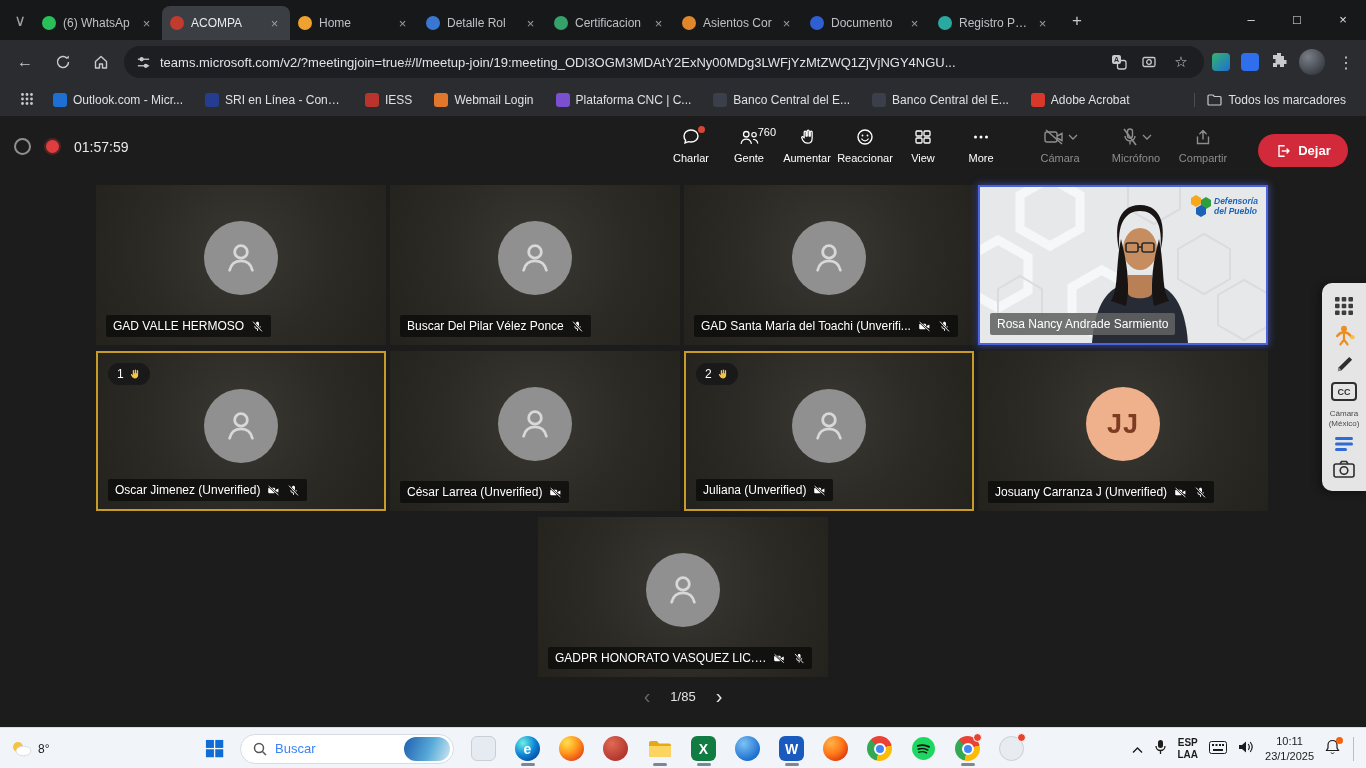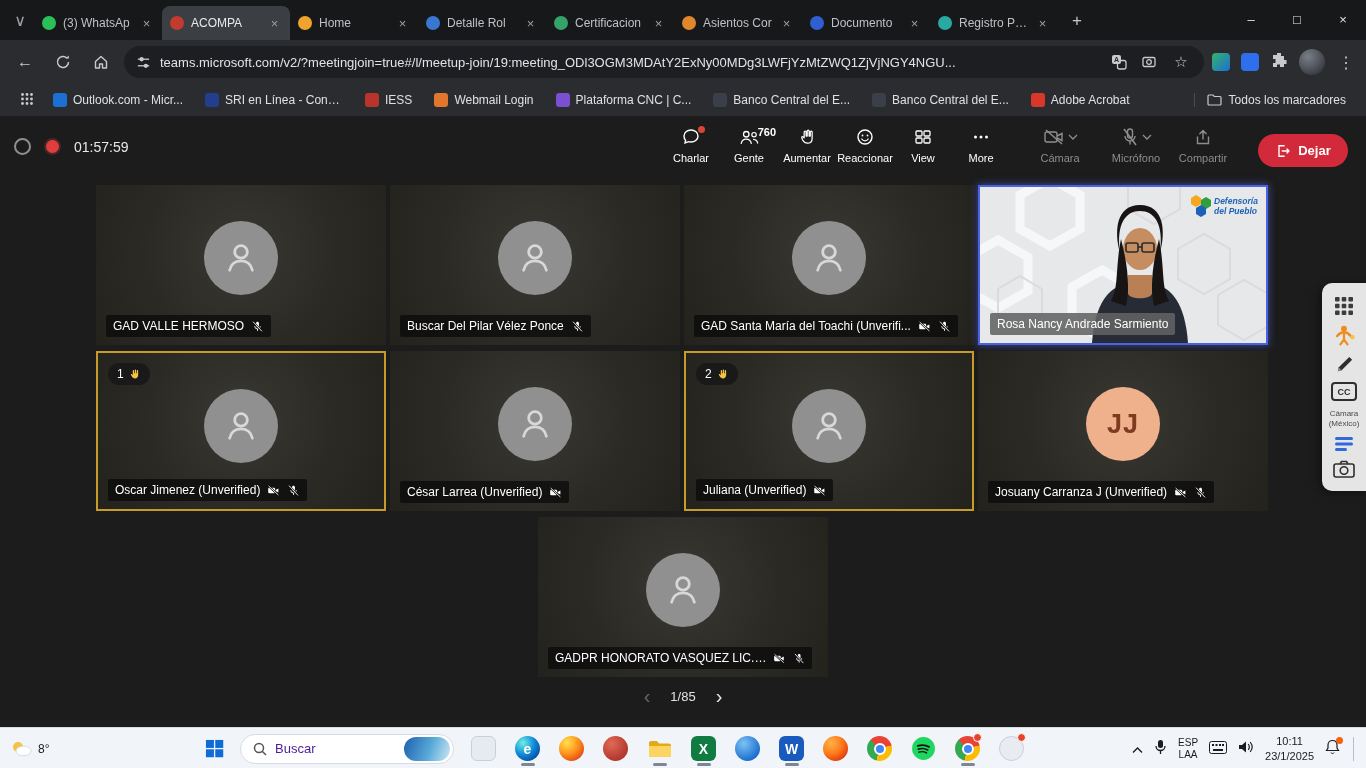--- a/index.html
+++ b/index.html
@@ -106,7 +106,7 @@
 
   <div class="tab">
     <span class="fav" style="background:#29c05a"></span>
-    <span class="tab-label">(3) WhatsAp</span>
+    <span class="tab-label">(6) WhatsAp</span>
     <span class="tab-close">×</span>
   </div>
   <div class="tab active">

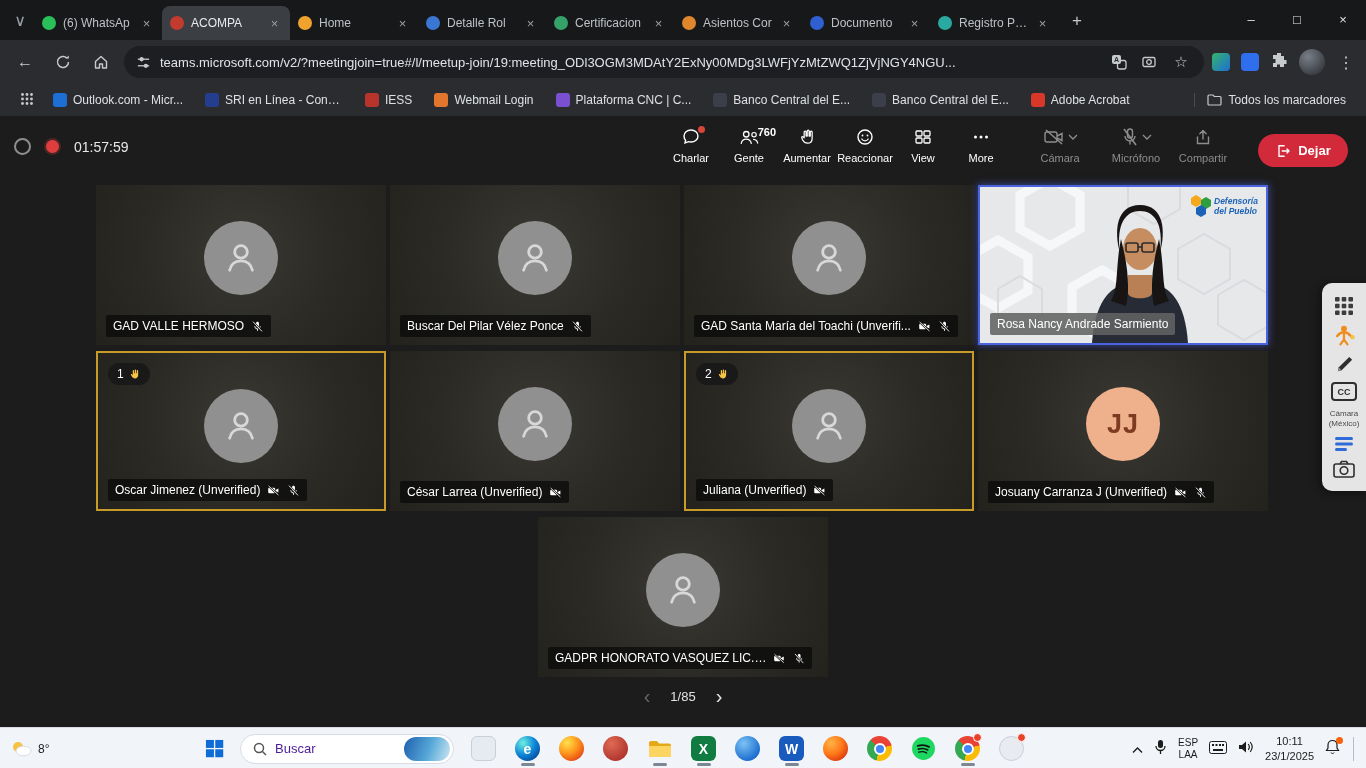--- a/index.html
+++ b/index.html
@@ -51,7 +51,7 @@
 .t-icrow{height:22px;display:flex;align-items:center;gap:3px}
 .t-label{font-size:11px;color:#fff;white-space:nowrap}
 .t-label.dis{color:#8d8d8d}
-.t-count{position:absolute;top:0;right:2px;font-size:11px;color:#fff;font-weight:bold}
+.t-count{position:absolute;top:0;right:2px;font-size:11px;color:#fff;font-weight:normal}
 .t-reddot{position:absolute;top:0;right:15px;width:7px;height:7px;border-radius:50%;background:#d74638}
 .leave{position:absolute;left:1258px;top:134px;width:90px;height:33px;border-radius:17px;background:#d22a3a;display:flex;align-items:center;justify-content:center;gap:7px;color:#fff;font-size:13px;font-weight:bold}
 

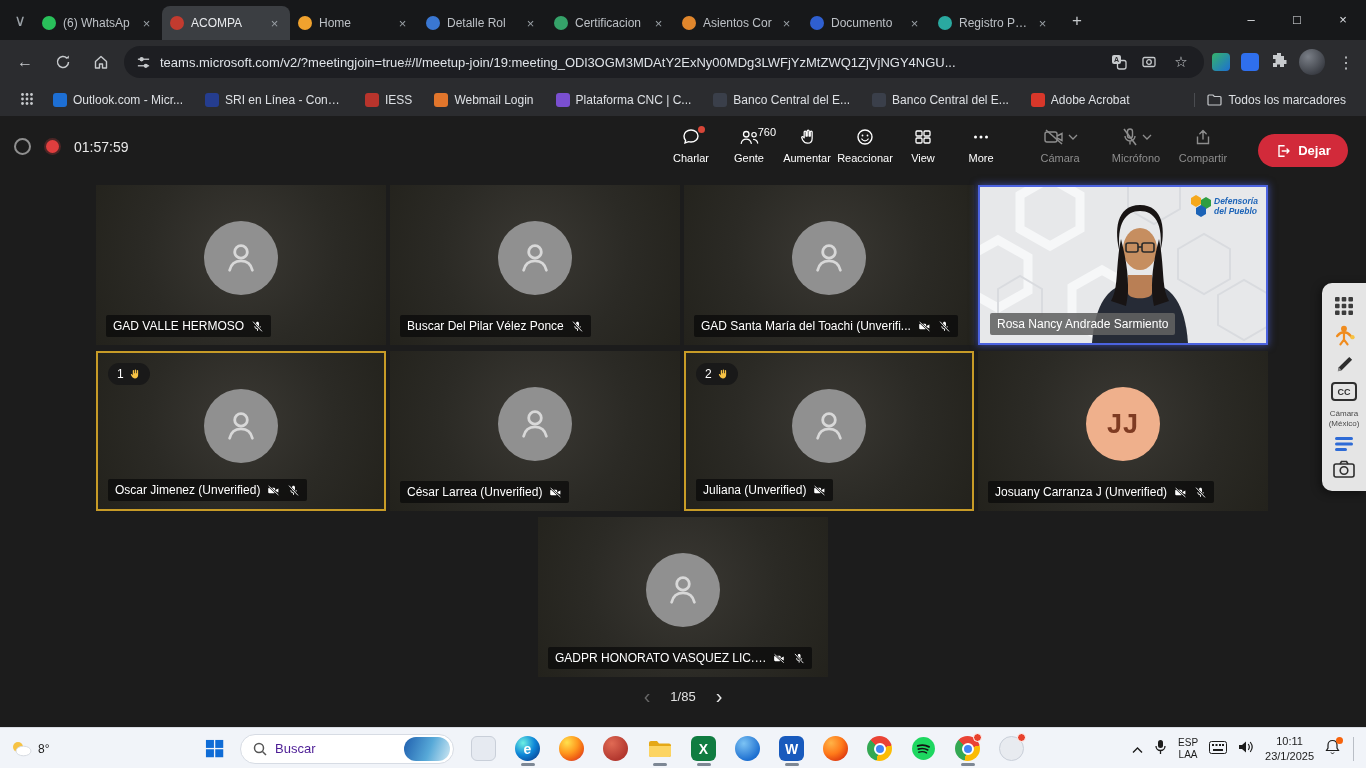--- a/index.html
+++ b/index.html
@@ -82,7 +82,7 @@
 .weather{position:absolute;left:10px;top:0;height:41px;display:flex;align-items:center;gap:6px;font-size:12px;color:#1c1c1c}
 .centerbar{position:absolute;left:196px;top:0;height:41px;display:flex;align-items:center;gap:8px}
 .startbtn{width:36px;height:34px;display:flex;align-items:center;justify-content:center;border-radius:6px}
-.search{width:214px;height:30px;background:#fff;border:1px solid #d7dce4;border-radius:15px;display:flex;align-items:center;gap:8px;padding:0 3px 0 12px;font-size:13px;color:#4c1d95}
+.search{width:214px;height:30px;background:#fff;border:1px solid #d7dce4;border-radius:15px;display:flex;align-items:center;gap:8px;padding:0 3px 0 12px;font-size:13px;color:#3b82f6}
 .search-img{margin-left:auto;width:46px;height:24px;border-radius:12px;background:linear-gradient(110deg,#1f5fae,#57a9d8 55%,#cfe8f3)}
 .apps{display:flex;align-items:center;gap:9px;margin-left:4px}
 .app{width:35px;height:35px;display:flex;align-items:center;justify-content:center;border-radius:6px;position:relative}

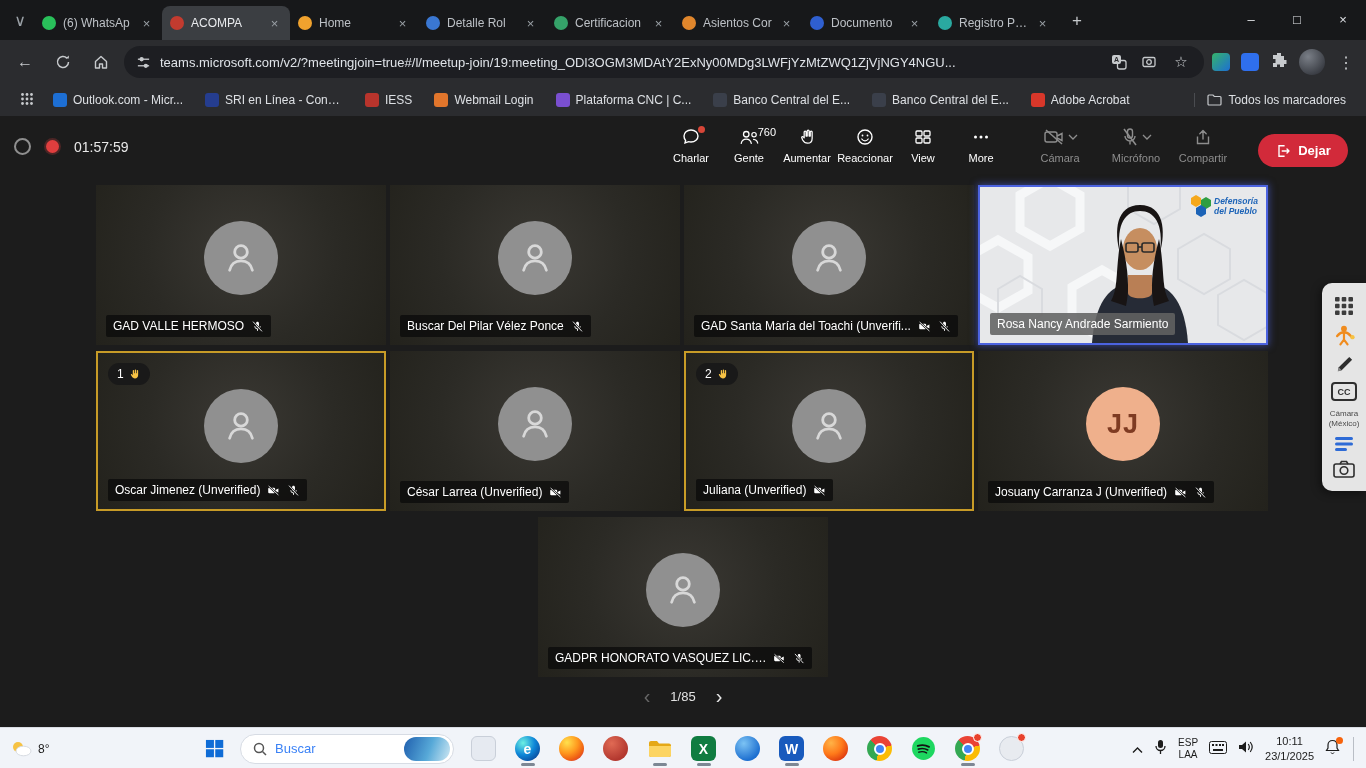--- a/index.html
+++ b/index.html
@@ -93,7 +93,7 @@
 .chromehub{position:absolute;inset:6.5px;background:#4285f4;border:2.5px solid #fff;border-radius:50%}
 .notifdot{position:absolute;top:2px;right:3px;width:9px;height:9px;border-radius:50%;background:#e8412c;border:1.5px solid #fff}
 .tray{position:absolute;right:10px;top:0;height:41px;display:flex;align-items:center;gap:11px;color:#1c1c1c}
-.langkb{font-size:10px;font-weight:normal;line-height:1.15;text-align:center}
+.langkb{font-size:10px;font-weight:bold;line-height:1.15;text-align:center}
 .clock{font-size:11px;line-height:1.3;text-align:center}
 .belldot{position:absolute;top:-2px;right:-3px;width:7px;height:7px;border-radius:50%;background:#f7630c}
 .sliver{width:3px;height:24px;border-left:1px solid #b9bec6;margin-left:2px}

